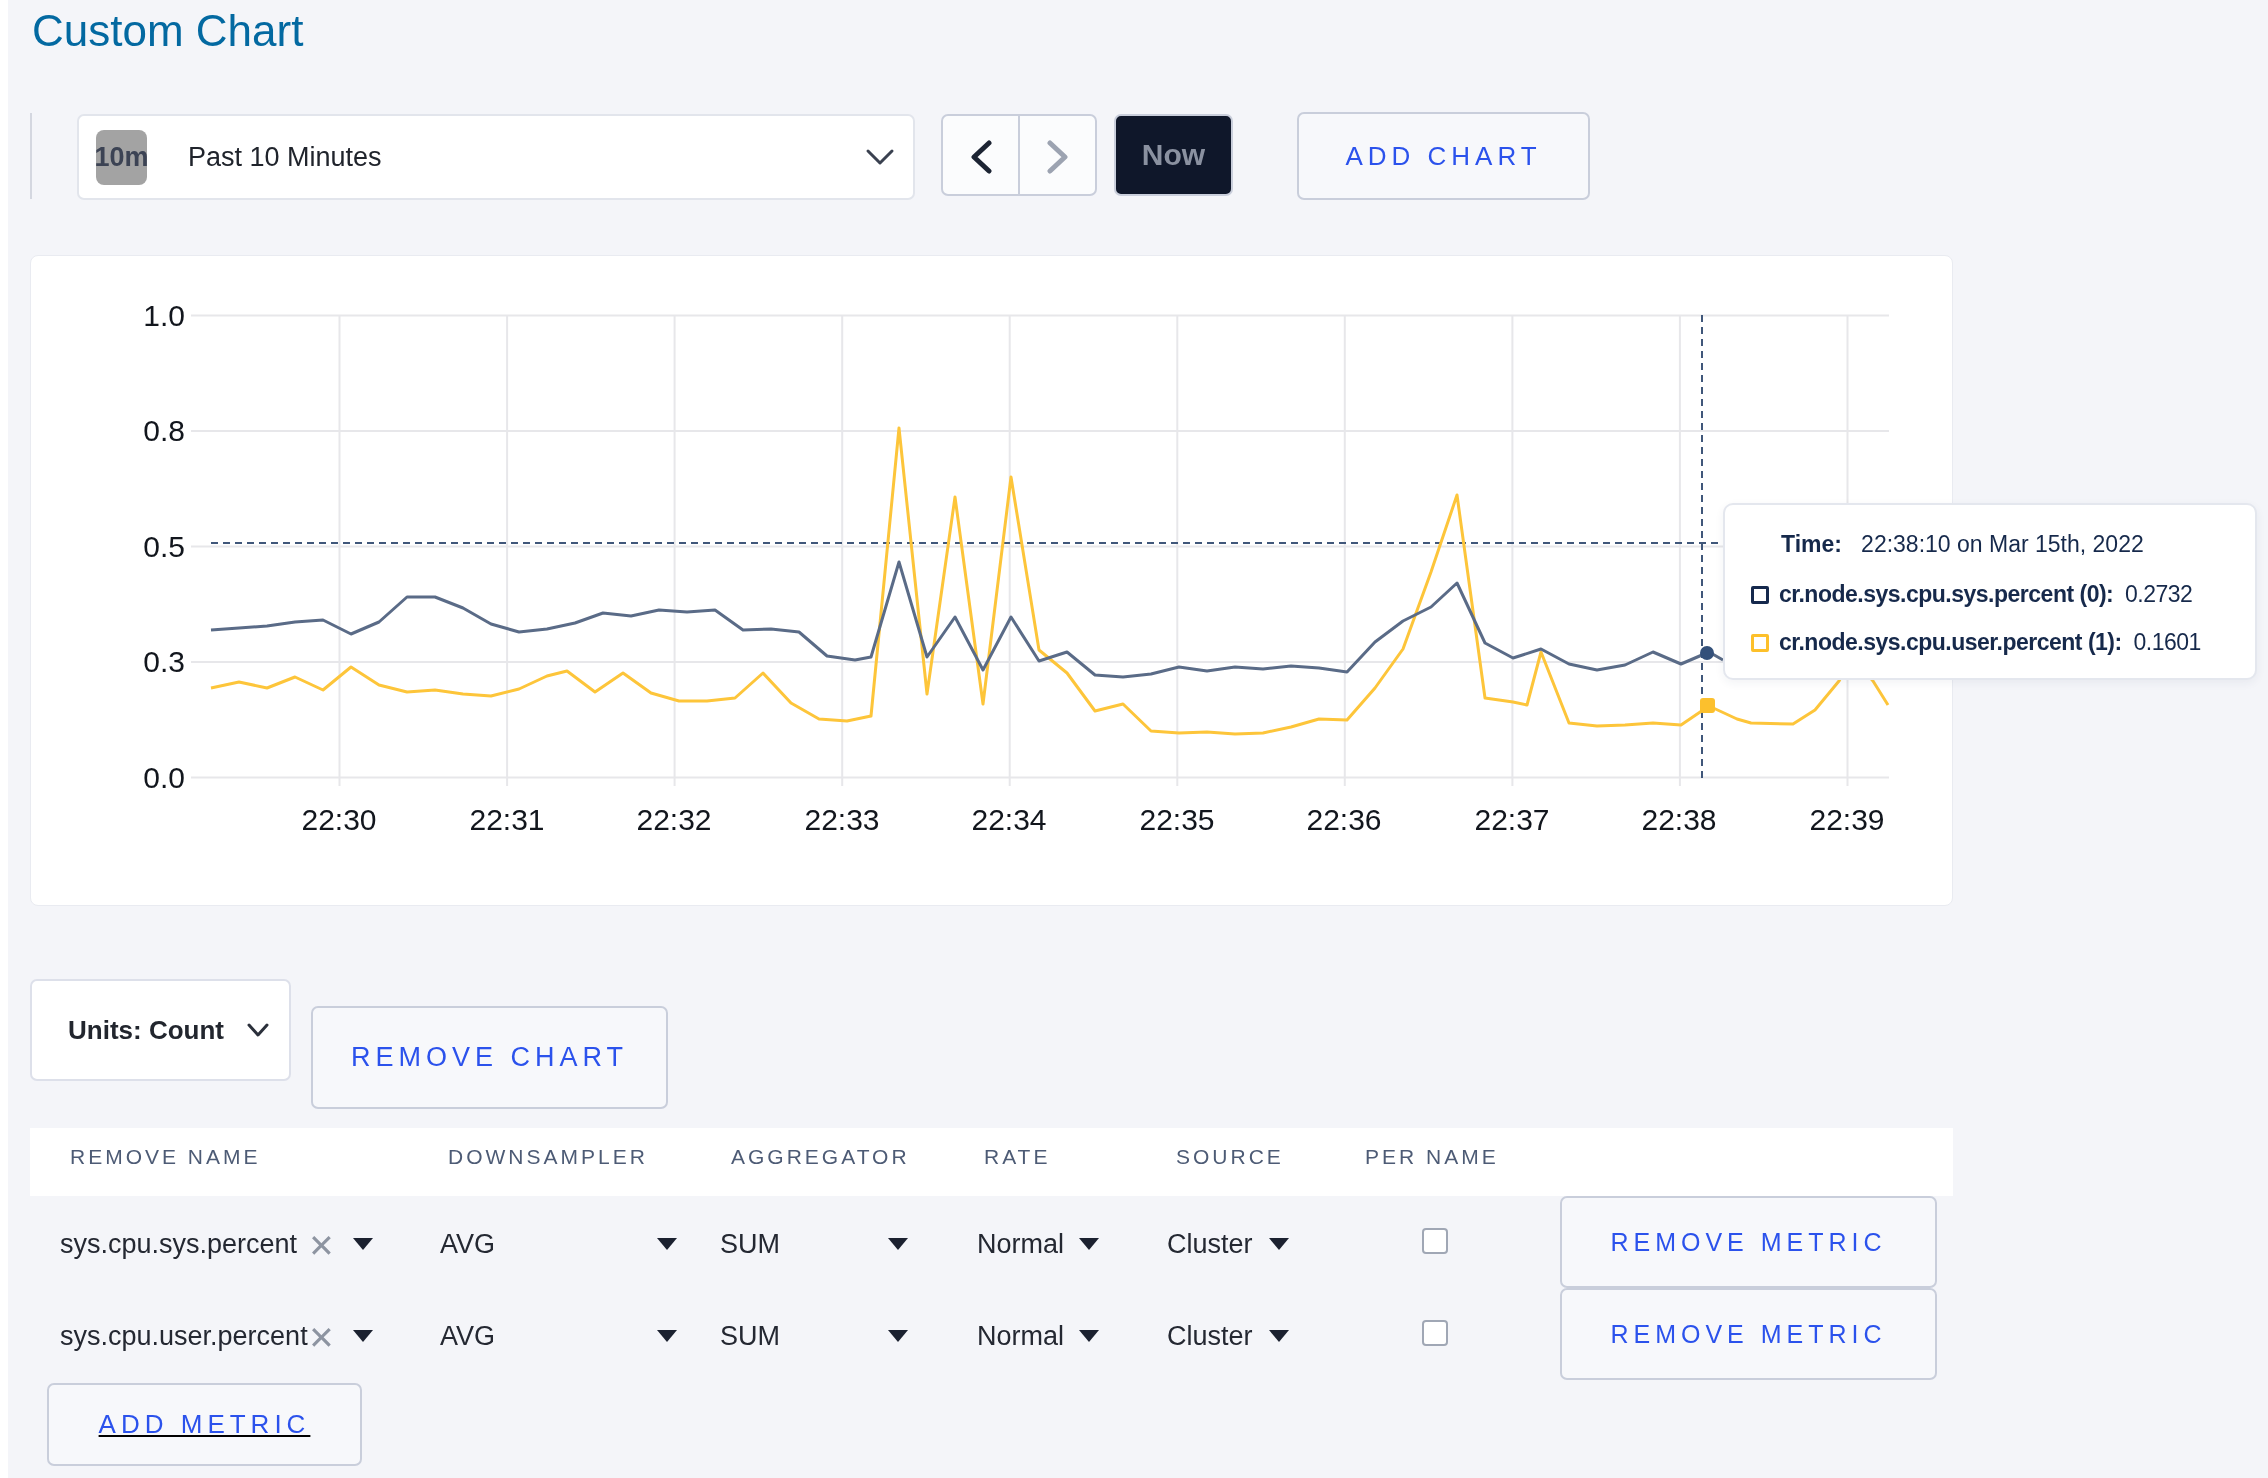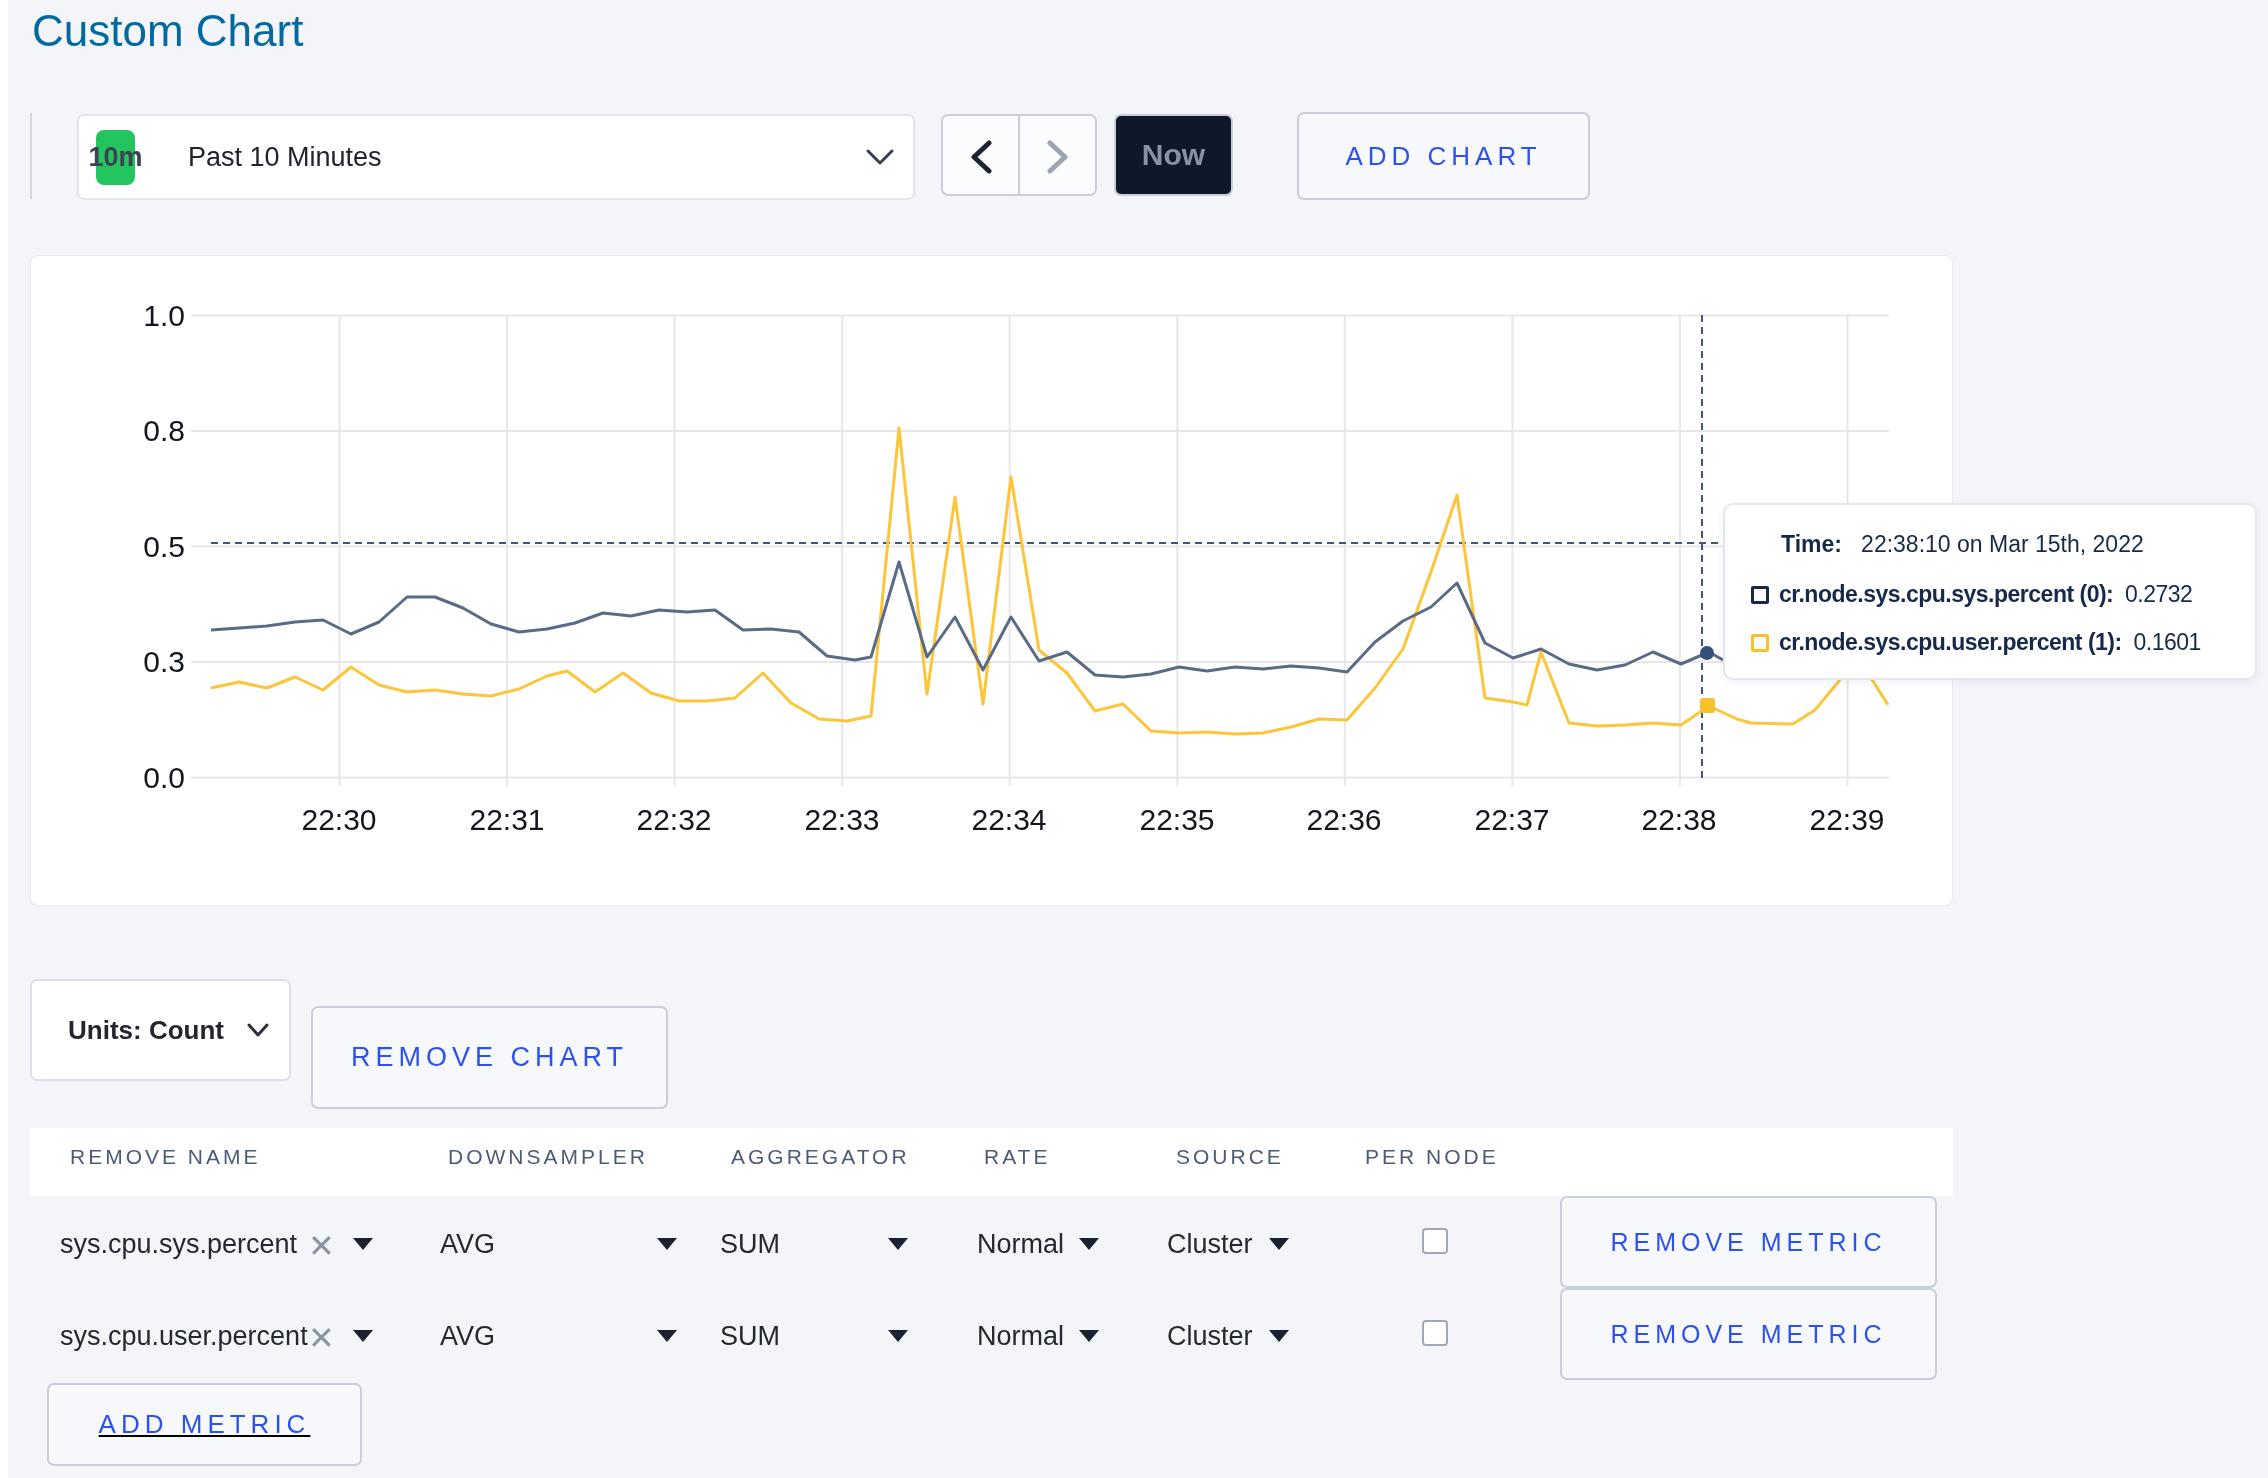--- a/index.html
+++ b/index.html
@@ -18,7 +18,7 @@
 
 <div class="abs" style="left:30px;top:113px;width:2px;height:86px;background:#d4d7e0;"></div>
 <div class="abs" style="left:77px;top:114px;width:838px;height:86px;background:#fff;border:2px solid #e2e5ec;border-radius:7px;box-sizing:border-box;"></div>
-<div class="abs" style="left:96px;top:130px;width:39px;height:55px;background:#22c55e;border-radius:8px;display:flex;align-items:center;justify-content:center;font-size:27px;font-weight:bold;color:#3c4354;">10m</div>
+<div class="abs" style="left:96px;top:130px;width:51px;height:55px;background:#a3a3a3;border-radius:8px;display:flex;align-items:center;justify-content:center;font-size:27px;font-weight:bold;color:#3c4354;">10m</div>
 <div class="abs" style="left:188px;top:114px;height:86px;display:flex;align-items:center;font-size:27px;color:#20242c;">Past 10 Minutes</div>
 <svg class="abs" style="left:862px;top:144px;" width="36" height="26" viewBox="0 0 36 26">
     <polyline points="6,7 18,19 30,7" fill="none" stroke="#3a4150" stroke-width="3" stroke-linecap="round" stroke-linejoin="round"></polyline>

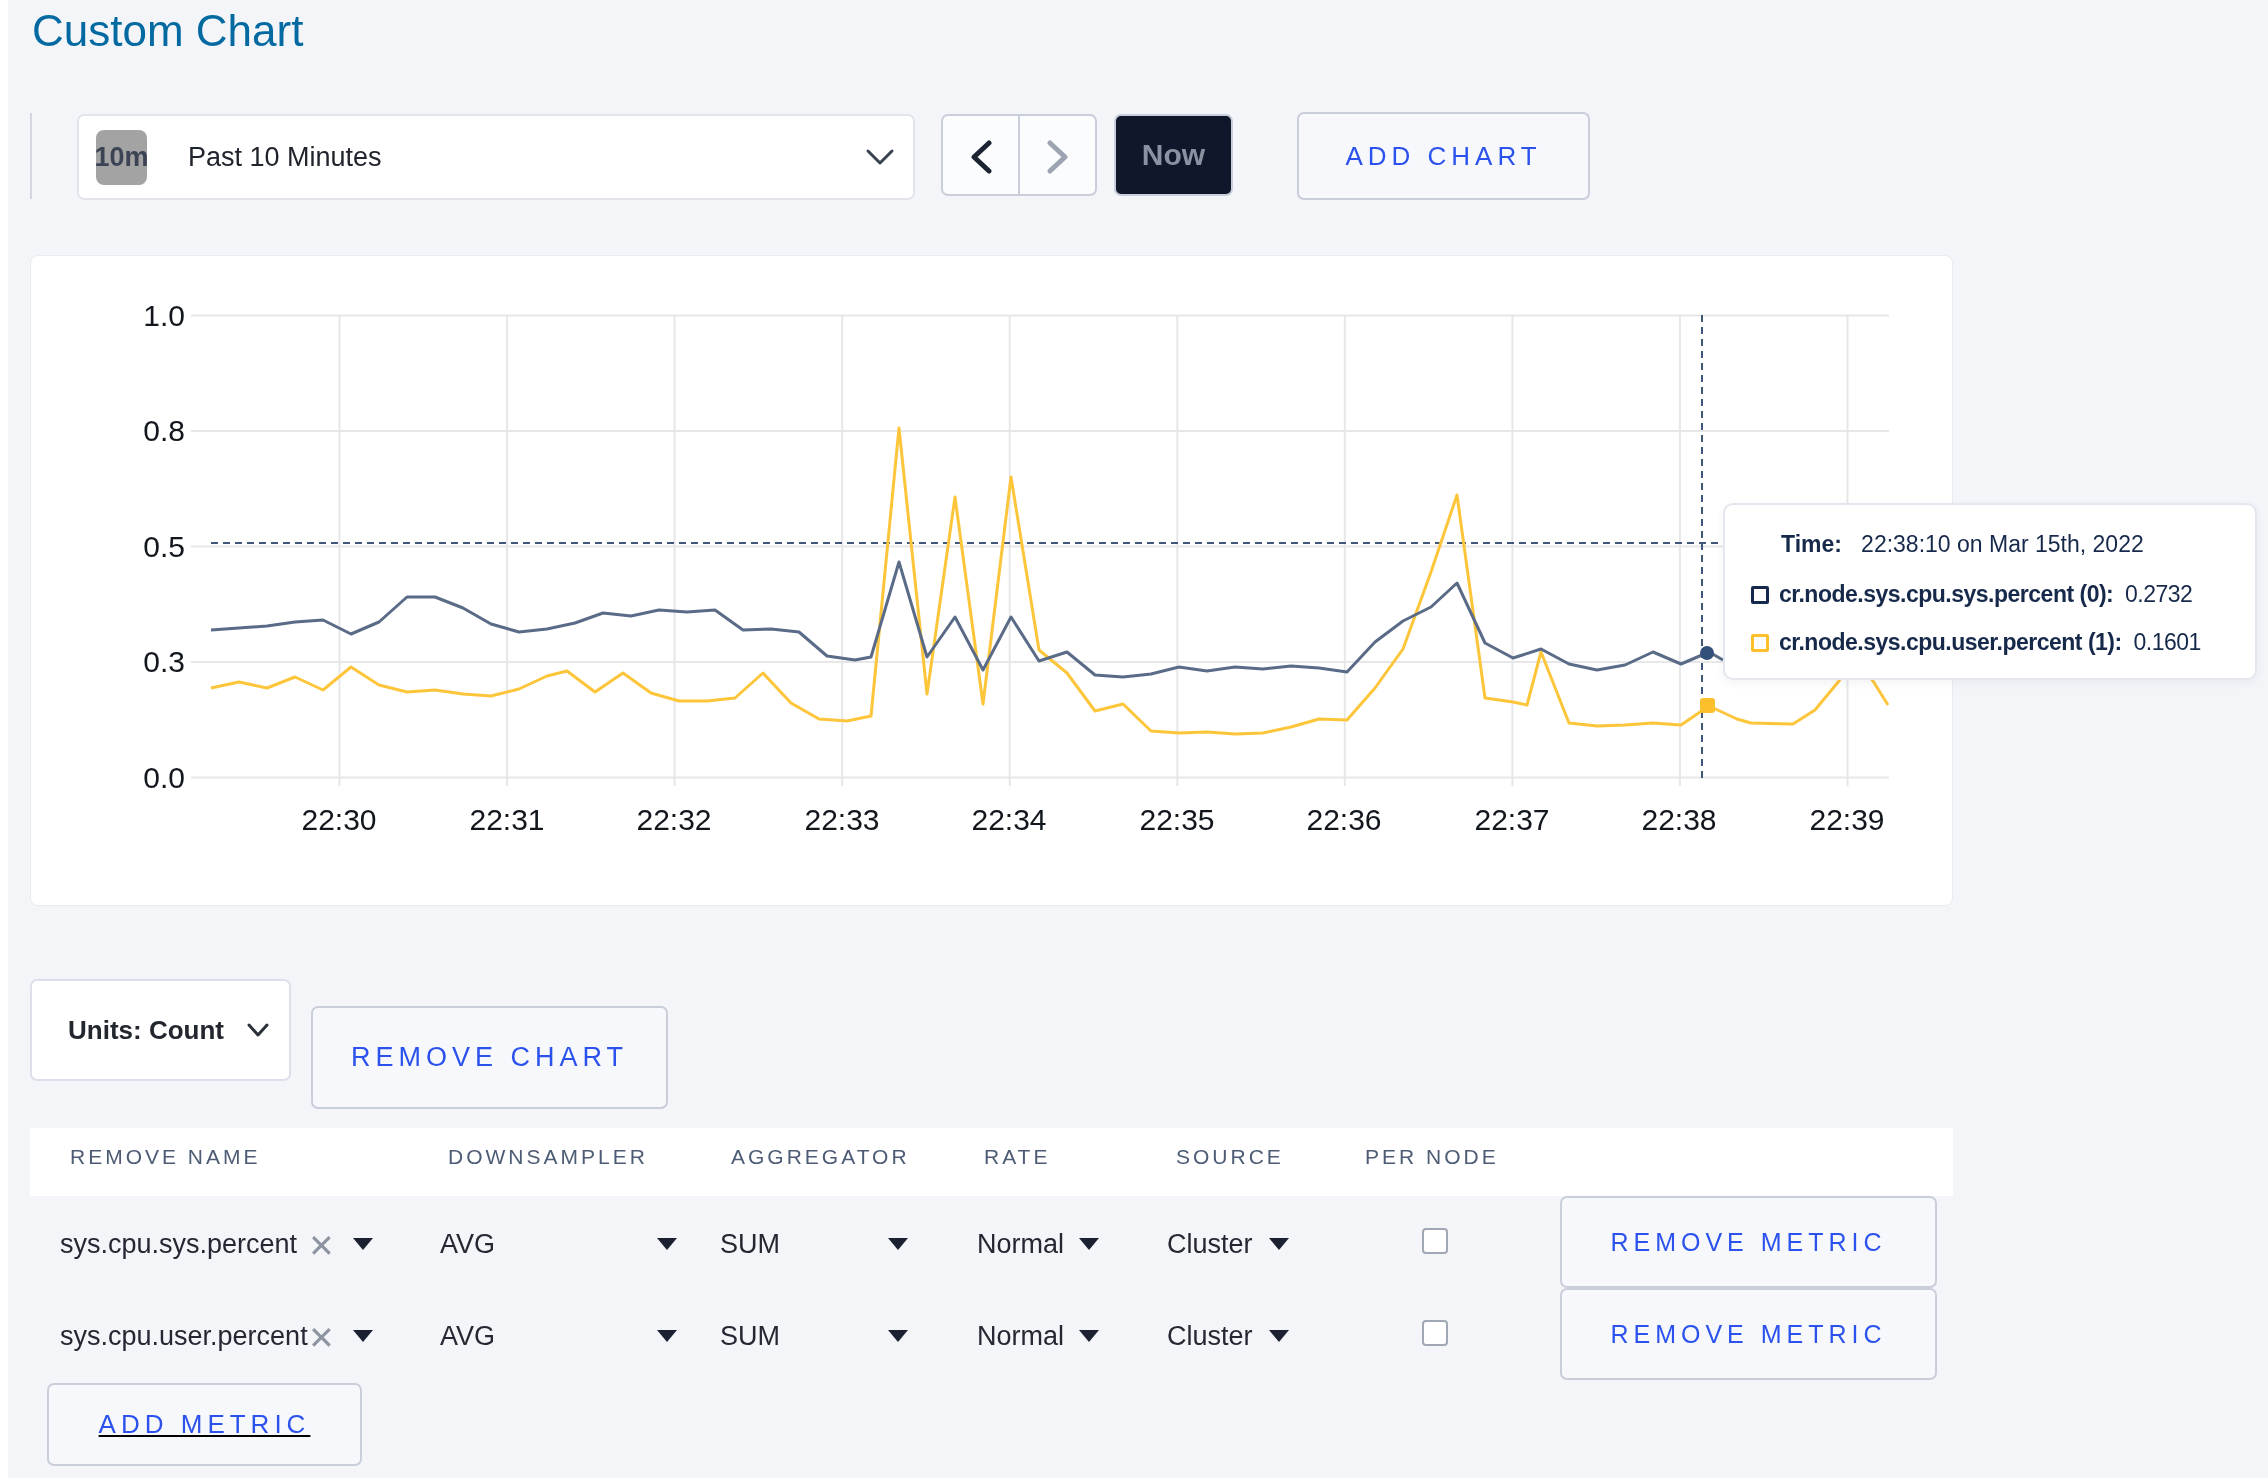--- a/index.html
+++ b/index.html
@@ -127,7 +127,7 @@
 <div class="abs hdr" style="left:731px;top:1145px;font-size:21px;letter-spacing:3px;color:#4d5b75;">AGGREGATOR</div>
 <div class="abs hdr" style="left:984px;top:1145px;font-size:21px;letter-spacing:3px;color:#4d5b75;">RATE</div>
 <div class="abs hdr" style="left:1176px;top:1145px;font-size:21px;letter-spacing:3px;color:#4d5b75;">SOURCE</div>
-<div class="abs hdr" style="left:1365px;top:1145px;font-size:21px;letter-spacing:3px;color:#4d5b75;">PER NODE</div>
+<div class="abs hdr" style="left:1365px;top:1145px;font-size:21px;letter-spacing:3px;color:#4d5b75;">PER NAME</div>
 
 <div class="abs" style="left:60px;top:1229px;font-size:27px;color:#242832;">sys.cpu.sys.percent</div>
 <div class="abs" style="left:308px;top:1227px;font-size:32px;color:#8d94a1;">✕</div>

